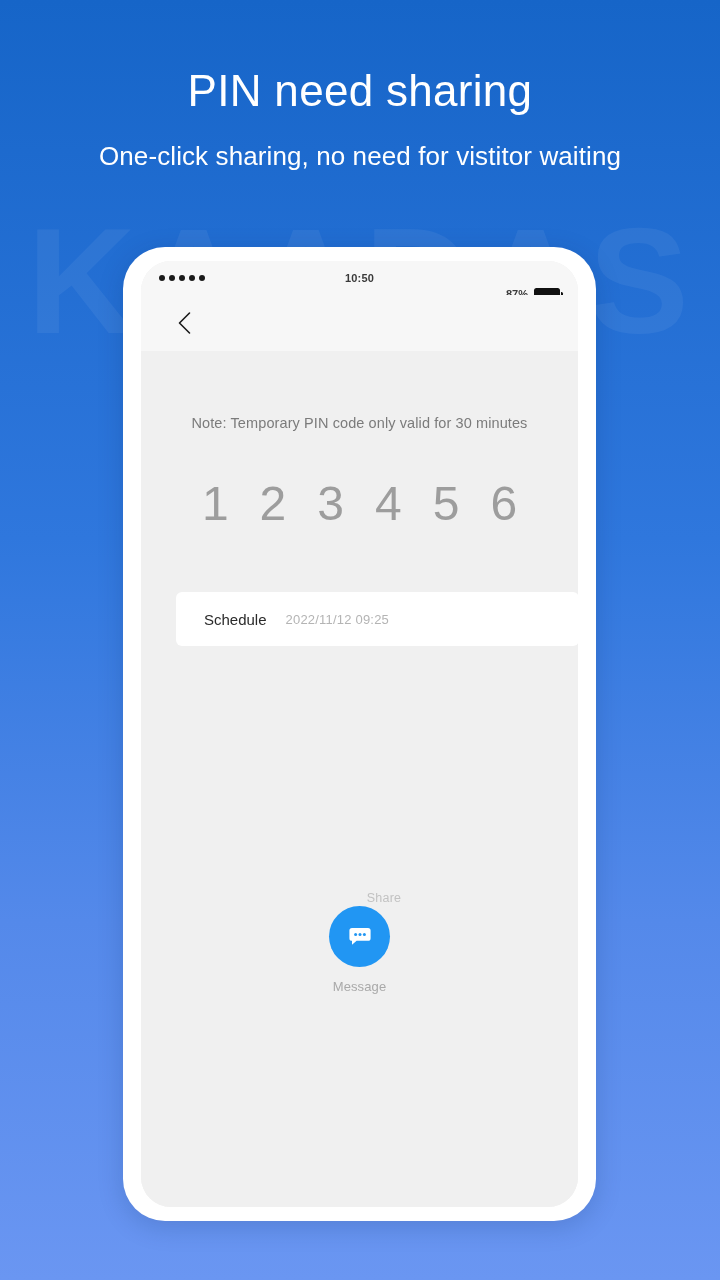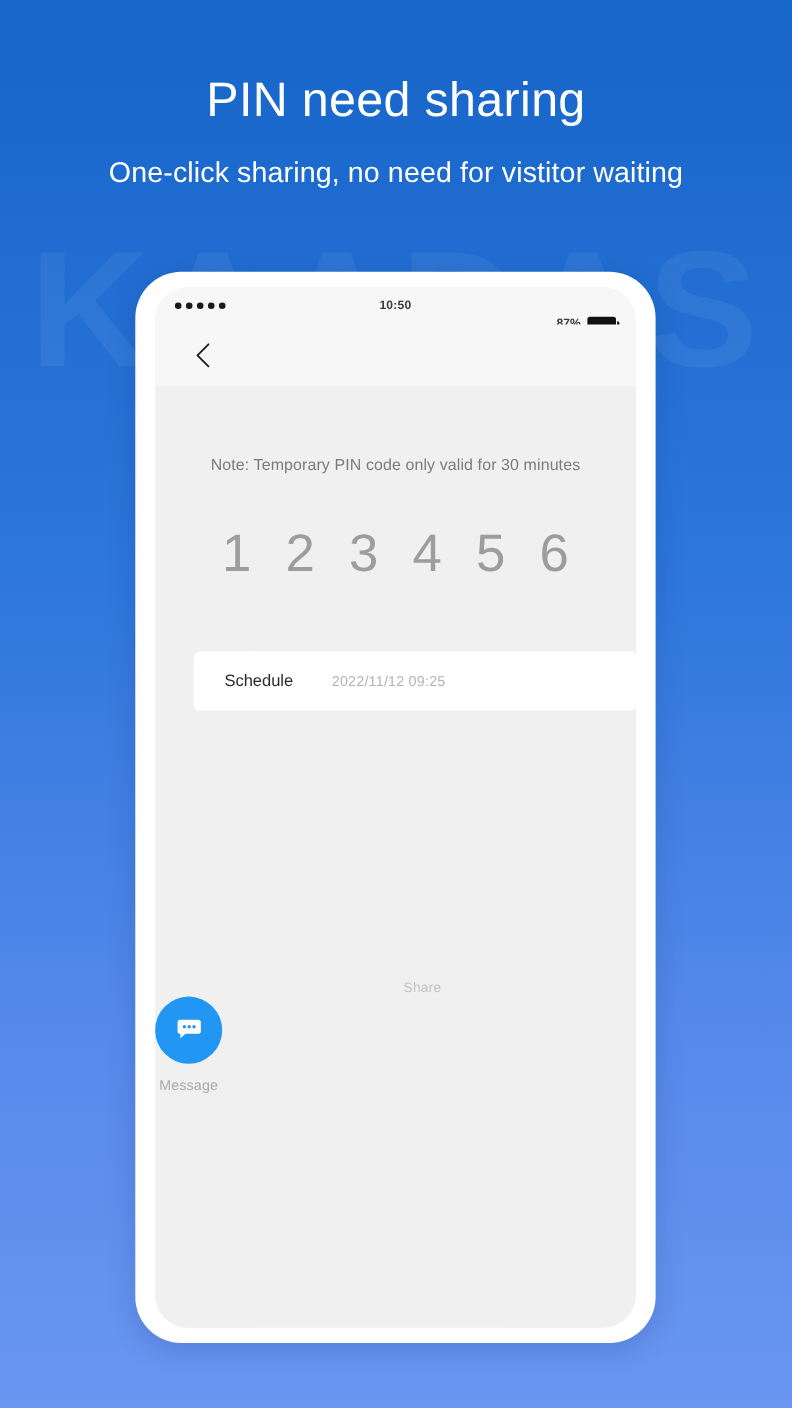--- a/index.html
+++ b/index.html
@@ -99,7 +99,7 @@
 
   #schedule-card {
     position:absolute; top:241px; left:35px; width:403px; height:54px;
-    background:#ffffff; border-radius:6px; display:flex; align-items:center;gap:16px;
+    background:#ffffff; border-radius:6px; display:flex; align-items:center;
   }
   #schedule-label {
     margin-left:28px; font-size:15px; color:#2a2a2a; font-weight:400;

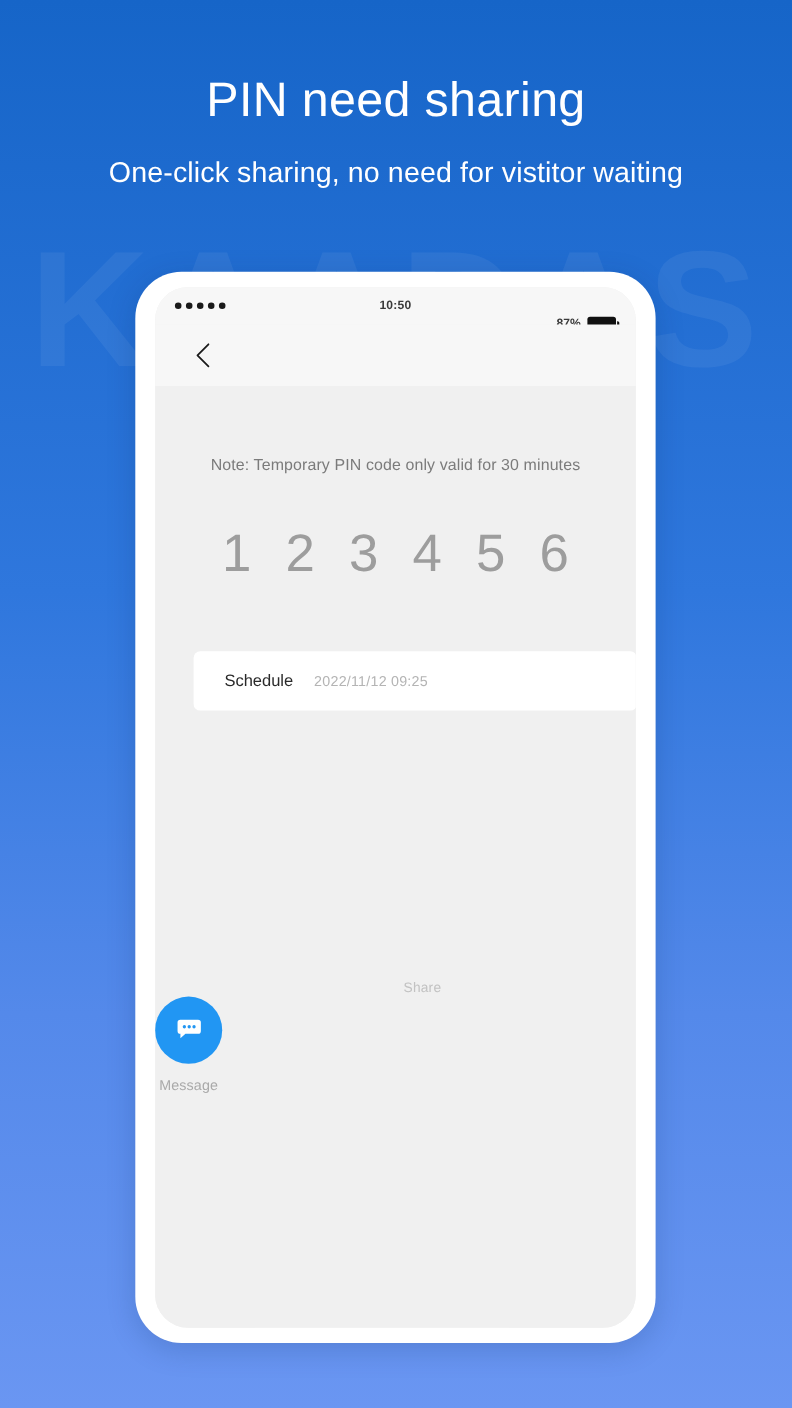--- a/index.html
+++ b/index.html
@@ -115,7 +115,7 @@
   }
   #share-actions {
     position:absolute; top:555px; left:0; width:437px;
-    display:flex; justify-content:space-between; gap:117px;
+    display:flex; justify-content:flex-end; gap:117px;flex-direction:column;
   }
   .share-item { display:flex; flex-direction:column; align-items:center; cursor:pointer; }
   .share-circle {

